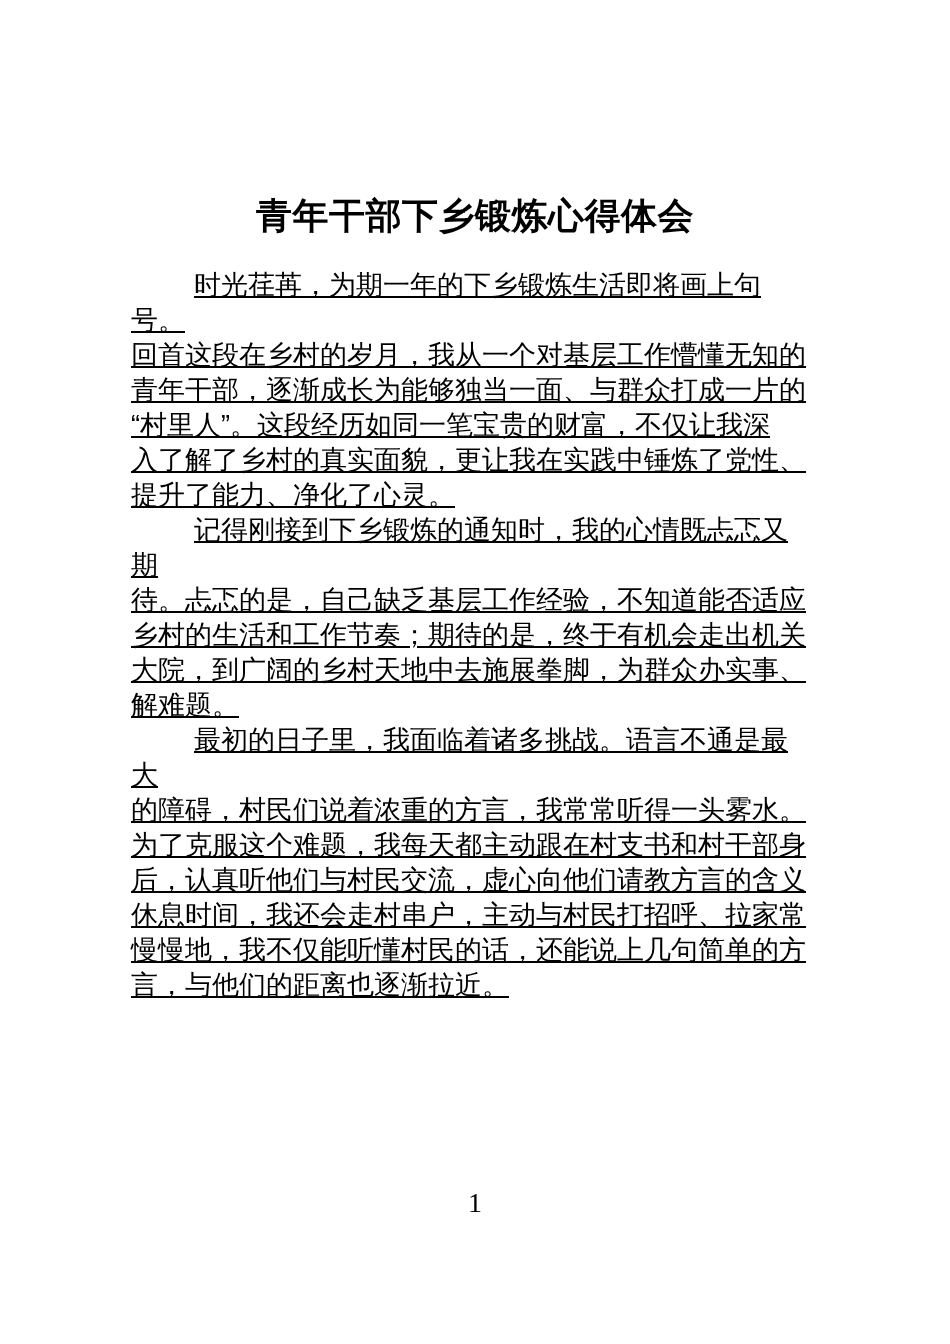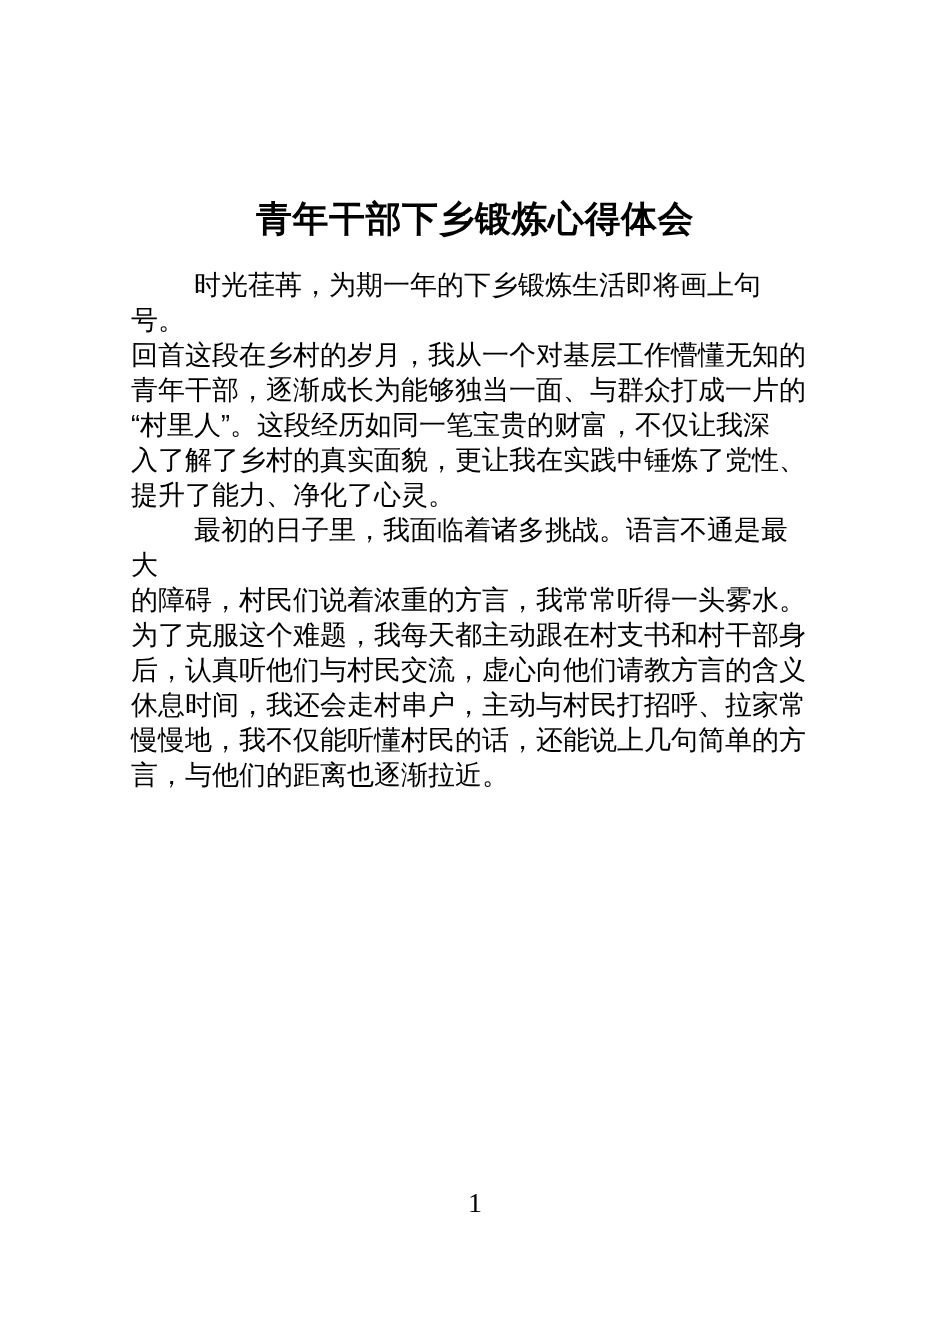--- a/index.html
+++ b/index.html
@@ -30,7 +30,7 @@
     line-height: 42px;
     font-weight: 700;
     letter-spacing: 0.5px;
-    font-family: Liberation Sans, sans-serif;
+    font-family: Liberation Mono, monospace;
   }
   .body-text {
     position: absolute;

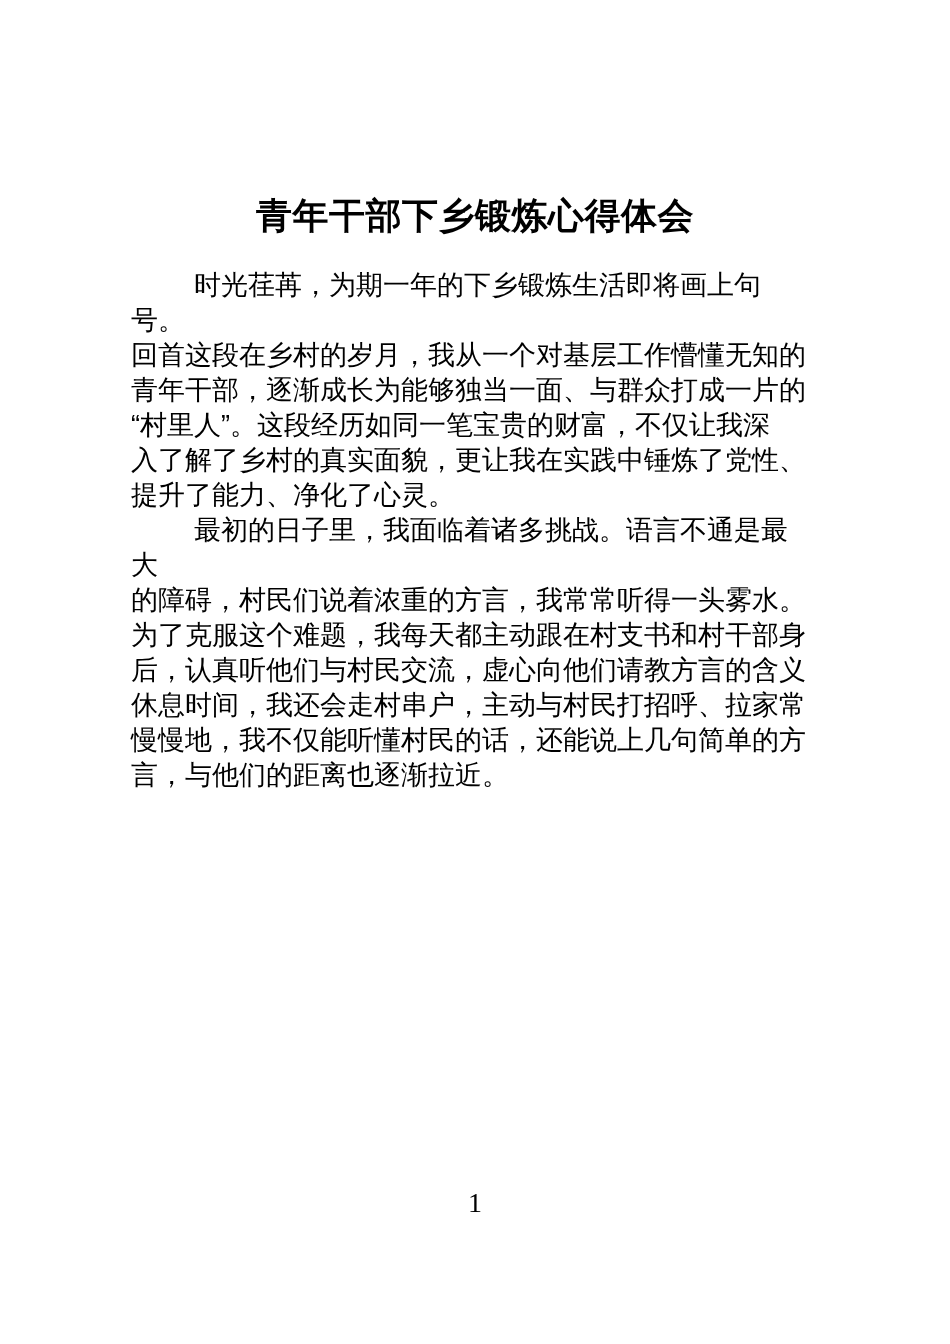--- a/index.html
+++ b/index.html
@@ -46,6 +46,7 @@
     white-space: pre-line;      
     text-indent: 63px;          
     word-break: break-all;
+    text-decoration: underline;
   }
   .page-number {
     position: absolute;

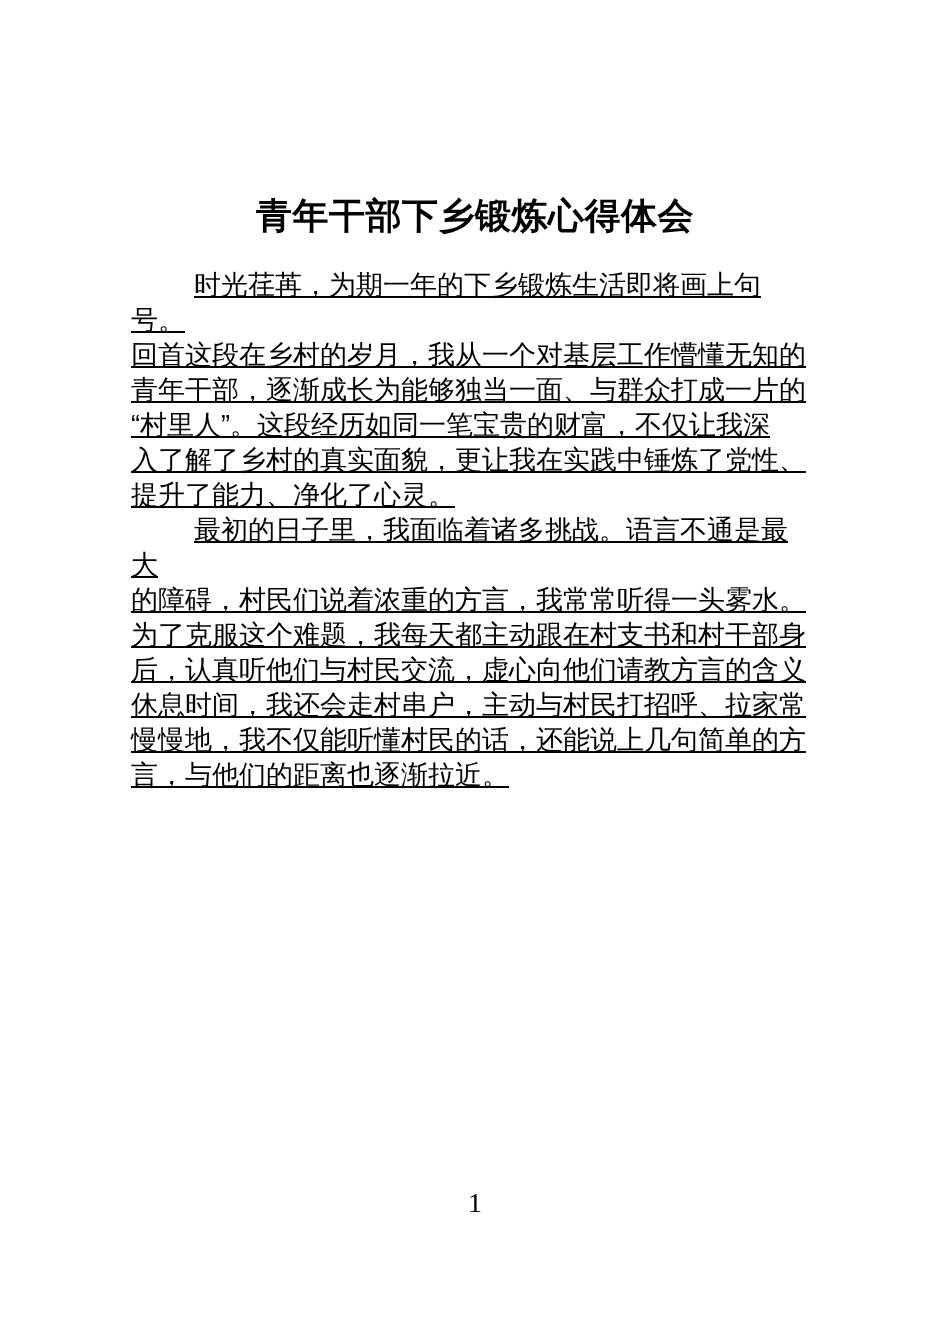--- a/index.html
+++ b/index.html
@@ -74,6 +74,11 @@
 “村里人”。这段经历如同一笔宝贵的财富，不仅让我深
 入了解了乡村的真实面貌，更让我在实践中锤炼了党性、
 提升了能力、净化了心灵。</p>
+    <p class="para">记得刚接到下乡锻炼的通知时，我的心情既忐忑又期
+待。忐忑的是，自己缺乏基层工作经验，不知道能否适应
+乡村的生活和工作节奏；期待的是，终于有机会走出机关
+大院，到广阔的乡村天地中去施展拳脚，为群众办实事、
+解难题。</p>
     <p class="para">最初的日子里，我面临着诸多挑战。语言不通是最大
 的障碍，村民们说着浓重的方言，我常常听得一头雾水。
 为了克服这个难题，我每天都主动跟在村支书和村干部身

